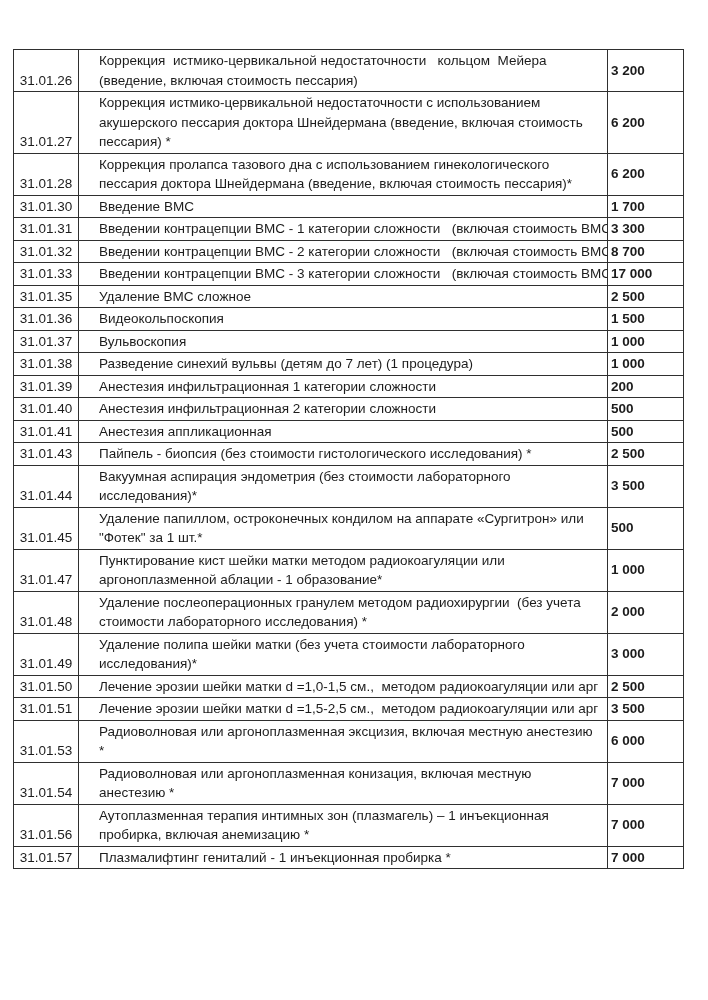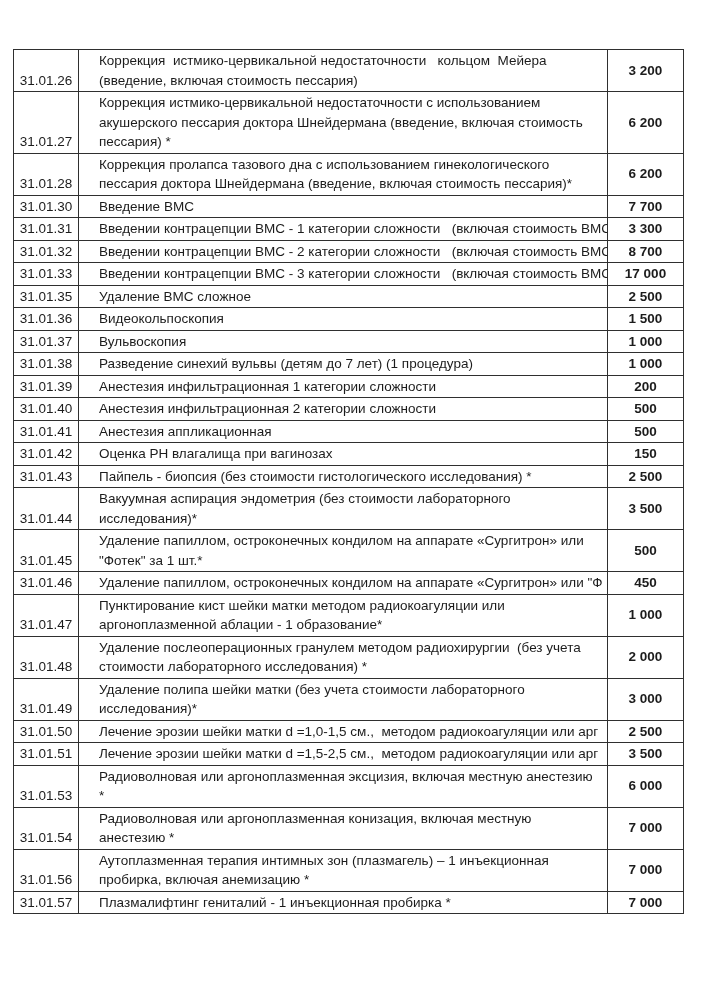--- a/index.html
+++ b/index.html
@@ -48,7 +48,6 @@
     padding-left: 20px;
   }
   td.price {
-    text-align: center;
     vertical-align: middle;
     font-weight: bold;
     white-space: nowrap;

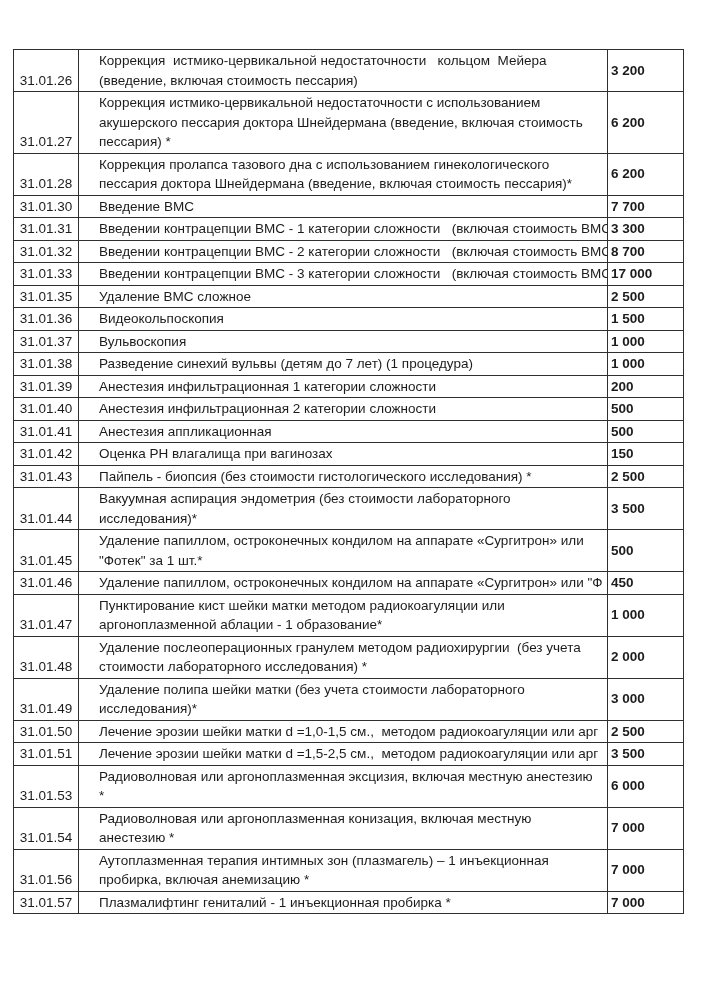--- a/index.html
+++ b/index.html
@@ -86,7 +86,7 @@
         <tr>
           <td class="code">31.01.30</td>
           <td class="desc">Введение ВМС</td>
-          <td class="price">7 700</td>
+          <td class="price">1 700</td>
         </tr>
         <tr>
           <td class="code">31.01.31</td>

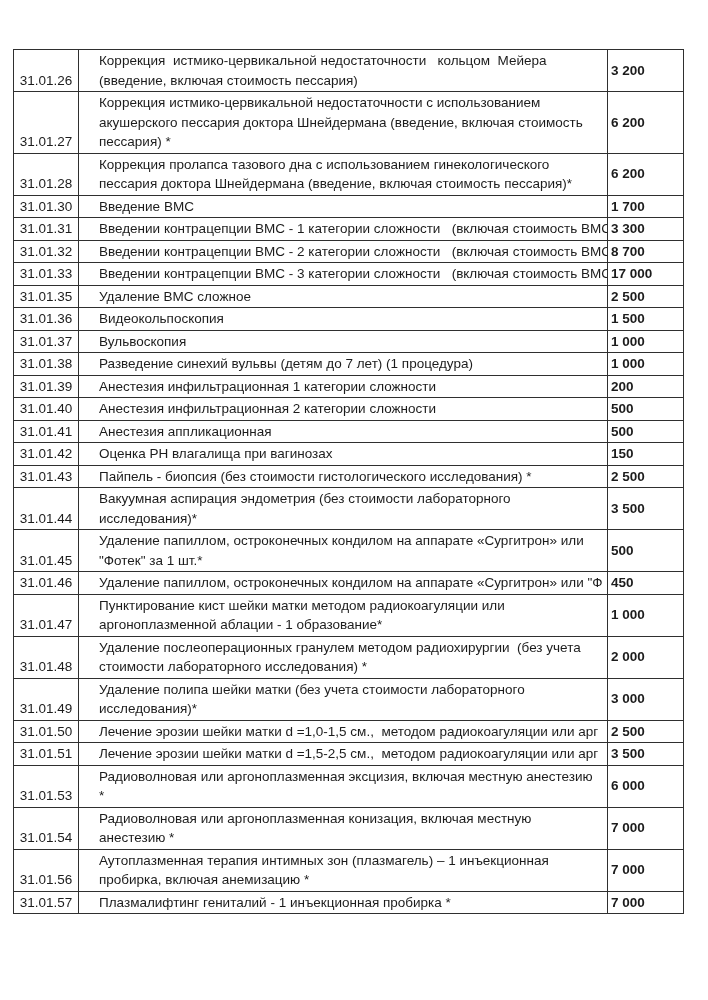--- a/index.html
+++ b/index.html
@@ -139,11 +139,6 @@
           <td class="price">500</td>
         </tr>
         <tr>
-          <td class="code">31.01.42</td>
-          <td class="desc">Оценка РН влагалища при вагинозах</td>
-          <td class="price">150</td>
-        </tr>
-        <tr>
           <td class="code">31.01.43</td>
           <td class="desc">Пайпель - биопсия (без стоимости гистологического исследования) *</td>
           <td class="price">2 500</td>

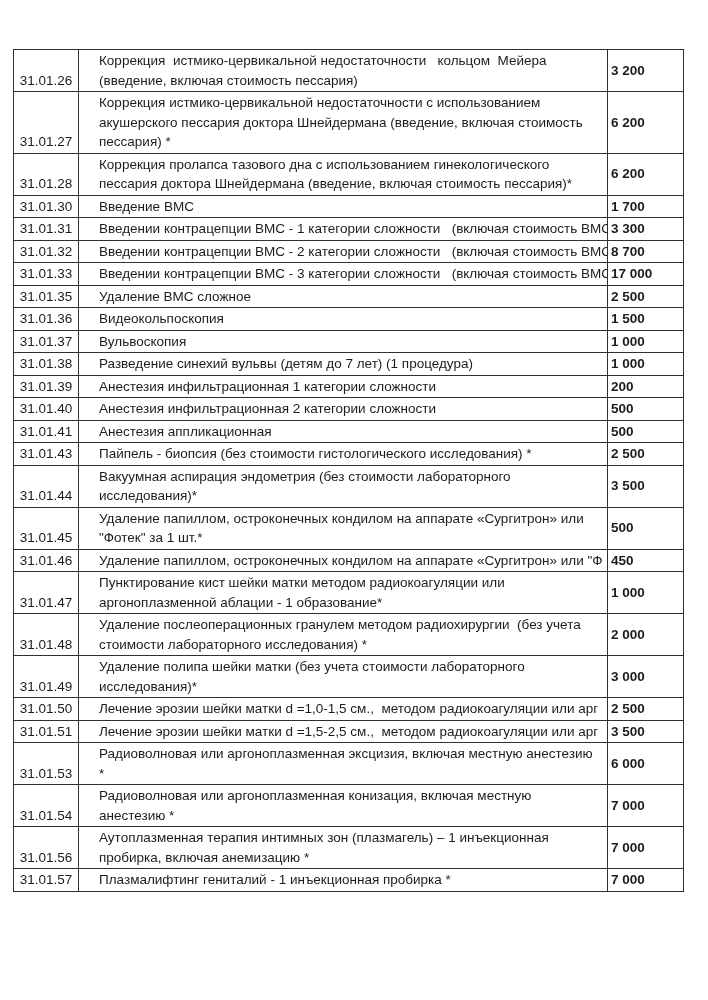--- a/index.html
+++ b/index.html
@@ -156,11 +156,6 @@
           <td class="price">500</td>
         </tr>
         <tr>
-          <td class="code">31.01.46</td>
-          <td class="desc">Удаление папиллом, остроконечных кондилом на аппарате «Сургитрон» или "Ф</td>
-          <td class="price">450</td>
-        </tr>
-        <tr>
           <td class="code">31.01.47</td>
           <td class="desc">Пунктирование кист шейки матки методом радиокоагуляции или
 аргоноплазменной аблации - 1 образование*</td>

